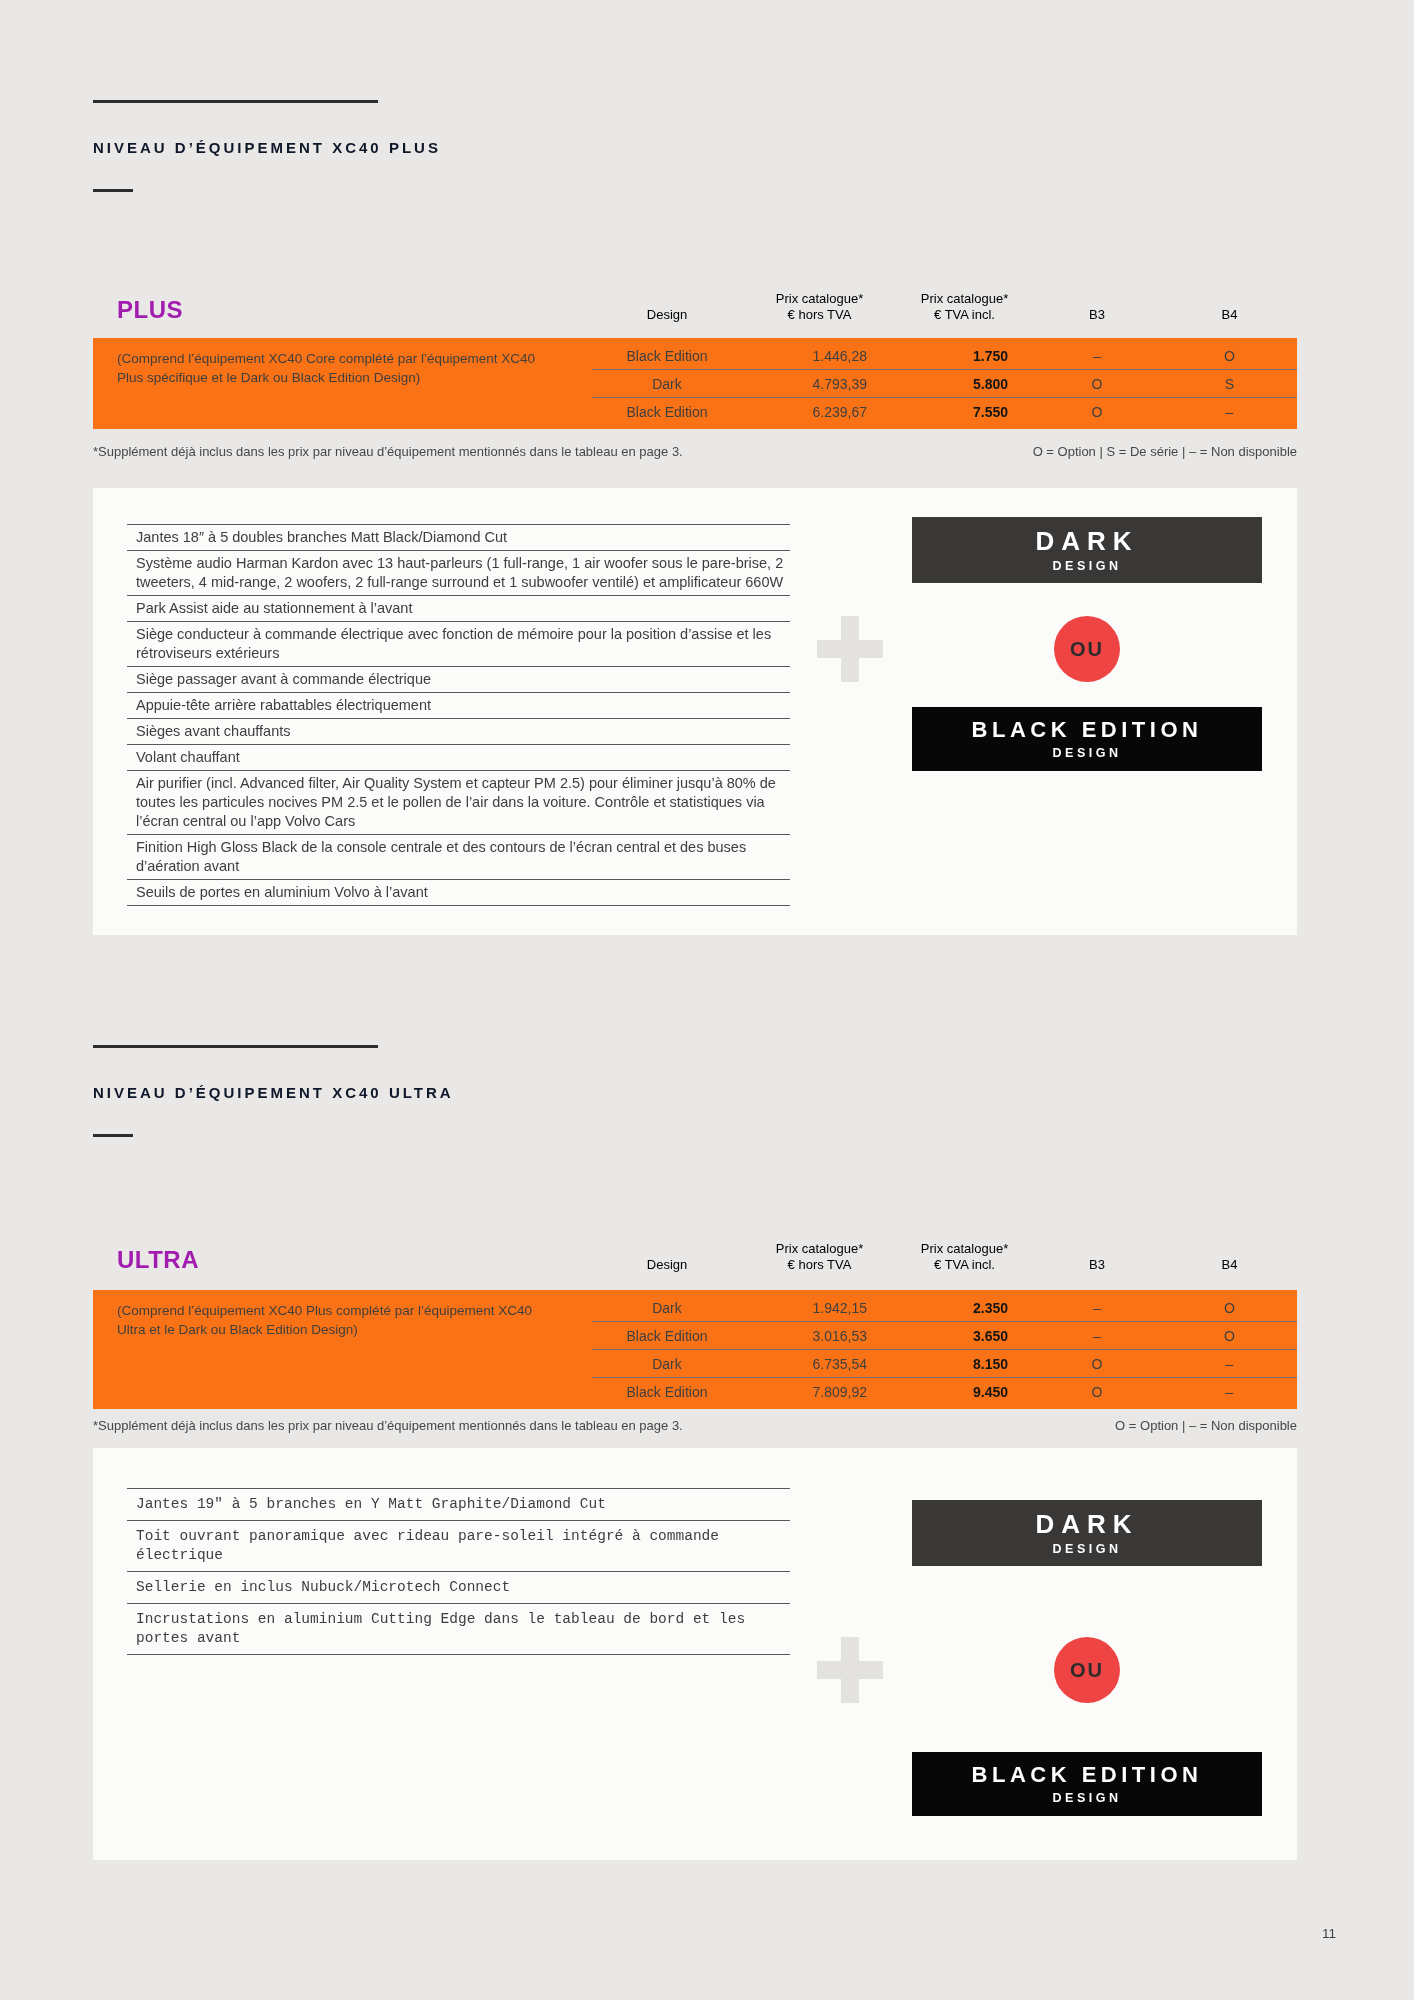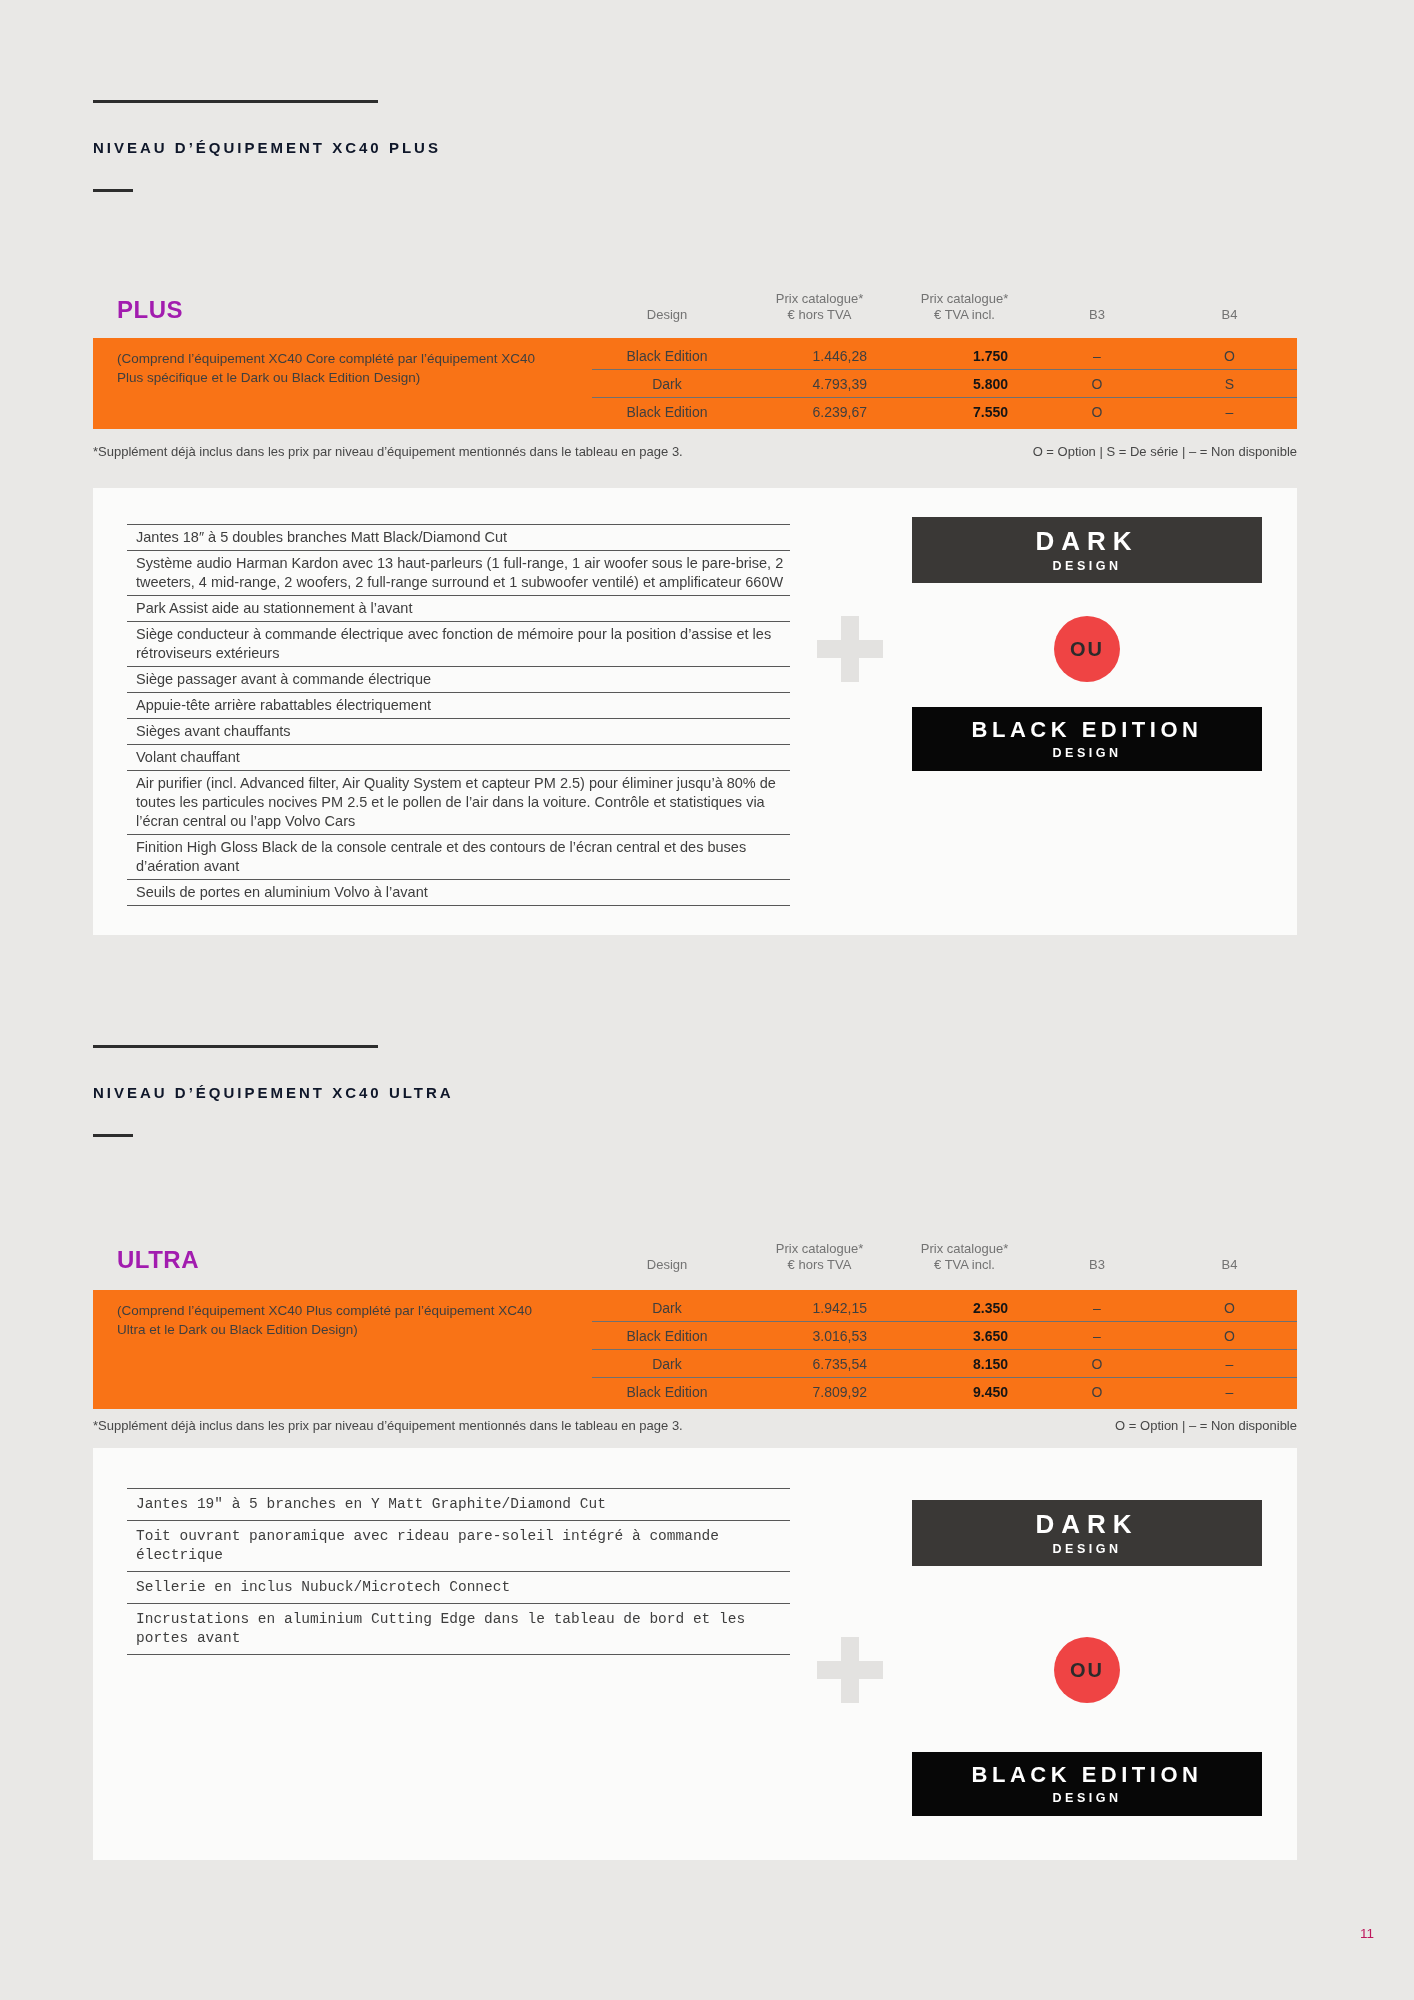--- a/index.html
+++ b/index.html
@@ -27,7 +27,7 @@
   }
   .hdr-name { flex:1 1 auto; font-size:24px; line-height:32px; font-weight:700;
     color:#a21caf; letter-spacing:0.5px; padding-left:24px; }
-  .col { text-align:center; font-size:13px; line-height:16px; color:#737373; padding-bottom:3px; }
+  .col { text-align:center; font-size:13px; line-height:16px; color:#000000; padding-bottom:3px; }
   .col-design { width:150px; } .col-pe { width:155px; } .col-pi { width:135px; }
   .col-b3 { width:130px; } .col-b4 { width:135px; }
 

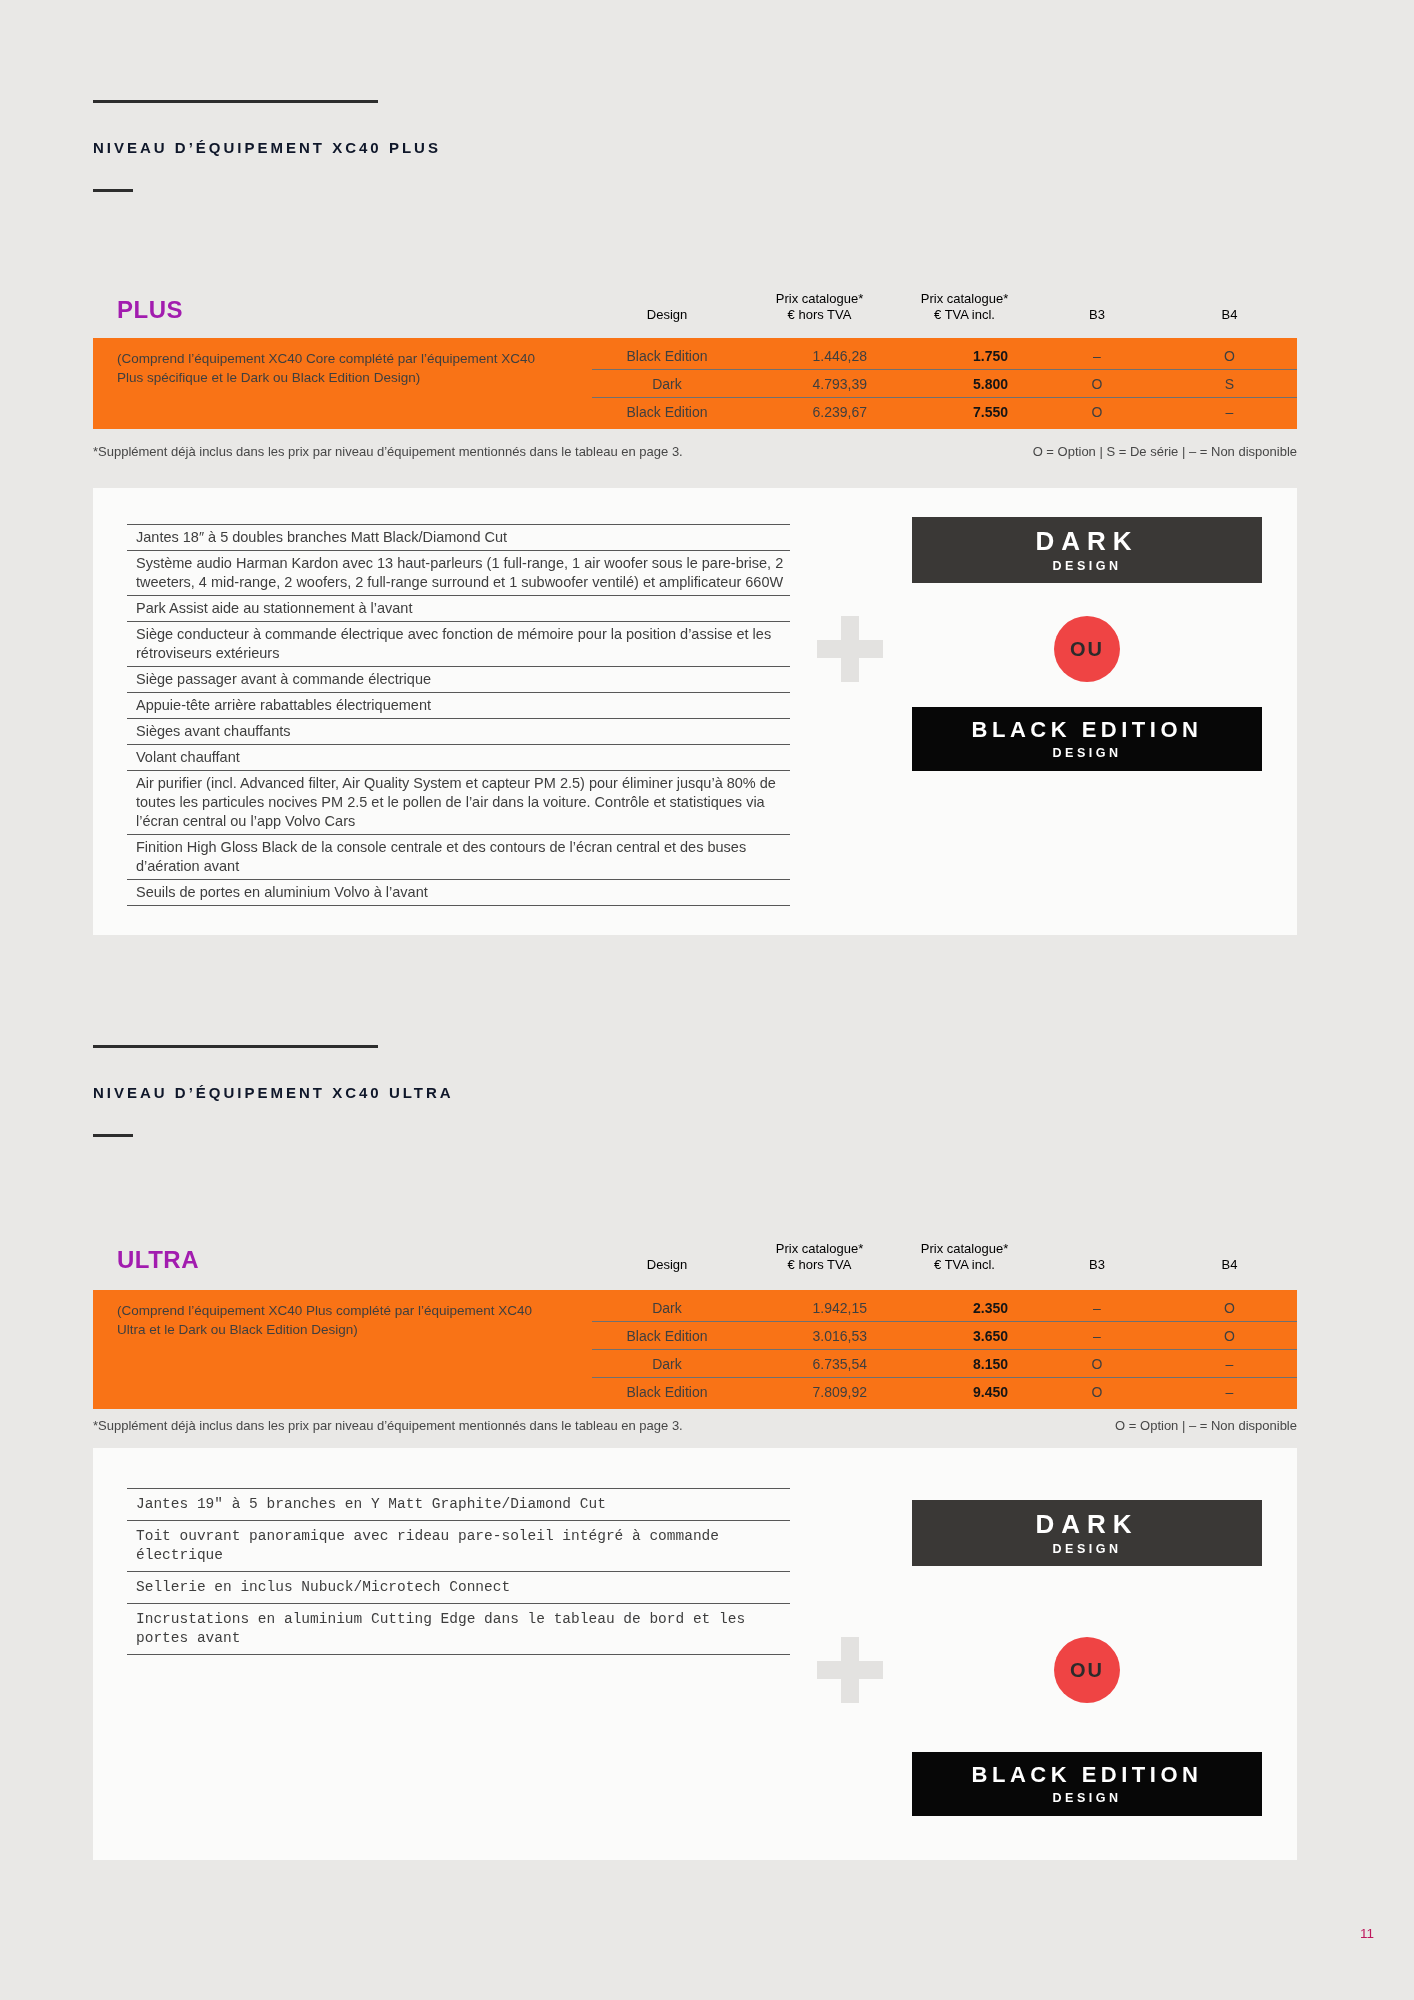--- a/index.html
+++ b/index.html
@@ -89,7 +89,7 @@
   .plus-icon .bar.h { left:0; top:24px; width:66px; height:18px; }
   .plus-icon .bar.v { left:24px; top:0; width:18px; height:66px; }
 
-  .page-number { position:absolute; left:1322px; top:1926px; font-size:13.5px; color:#be185d;margin-left:38px; }
+  .page-number { position:absolute; left:1322px; top:1926px; font-size:13.5px; color:#404040; }
 </style>
 </head>
 <body>

